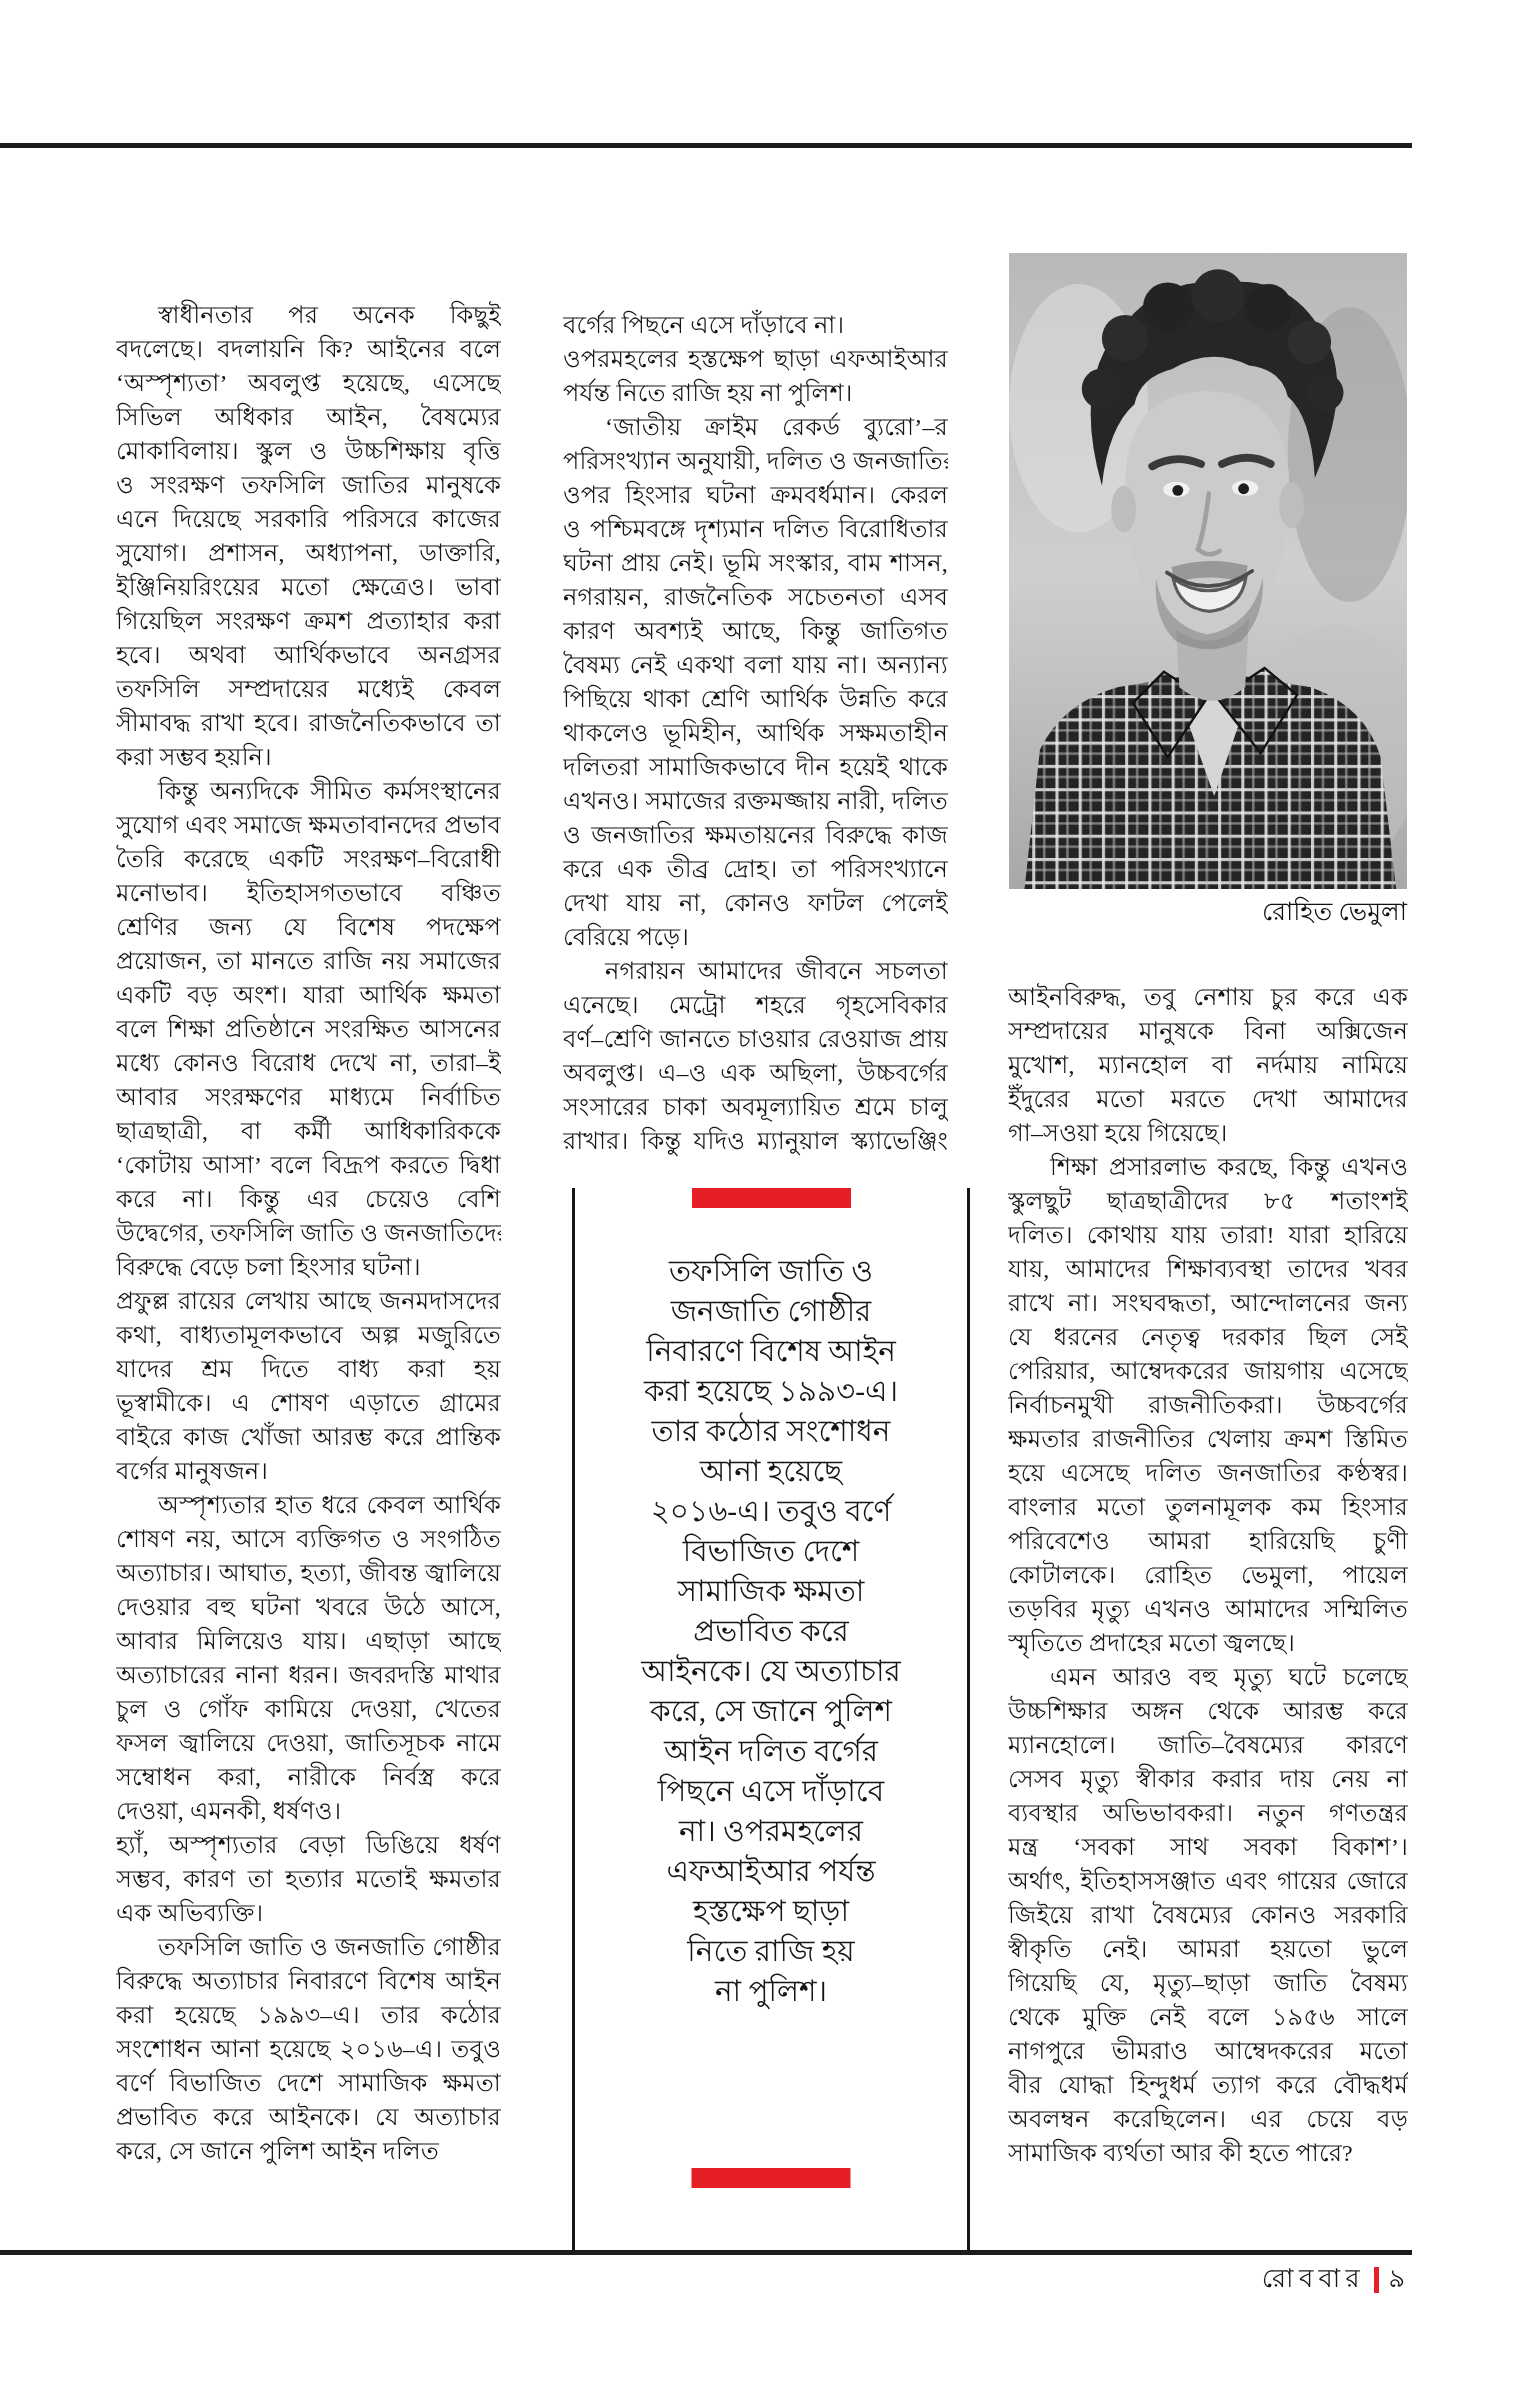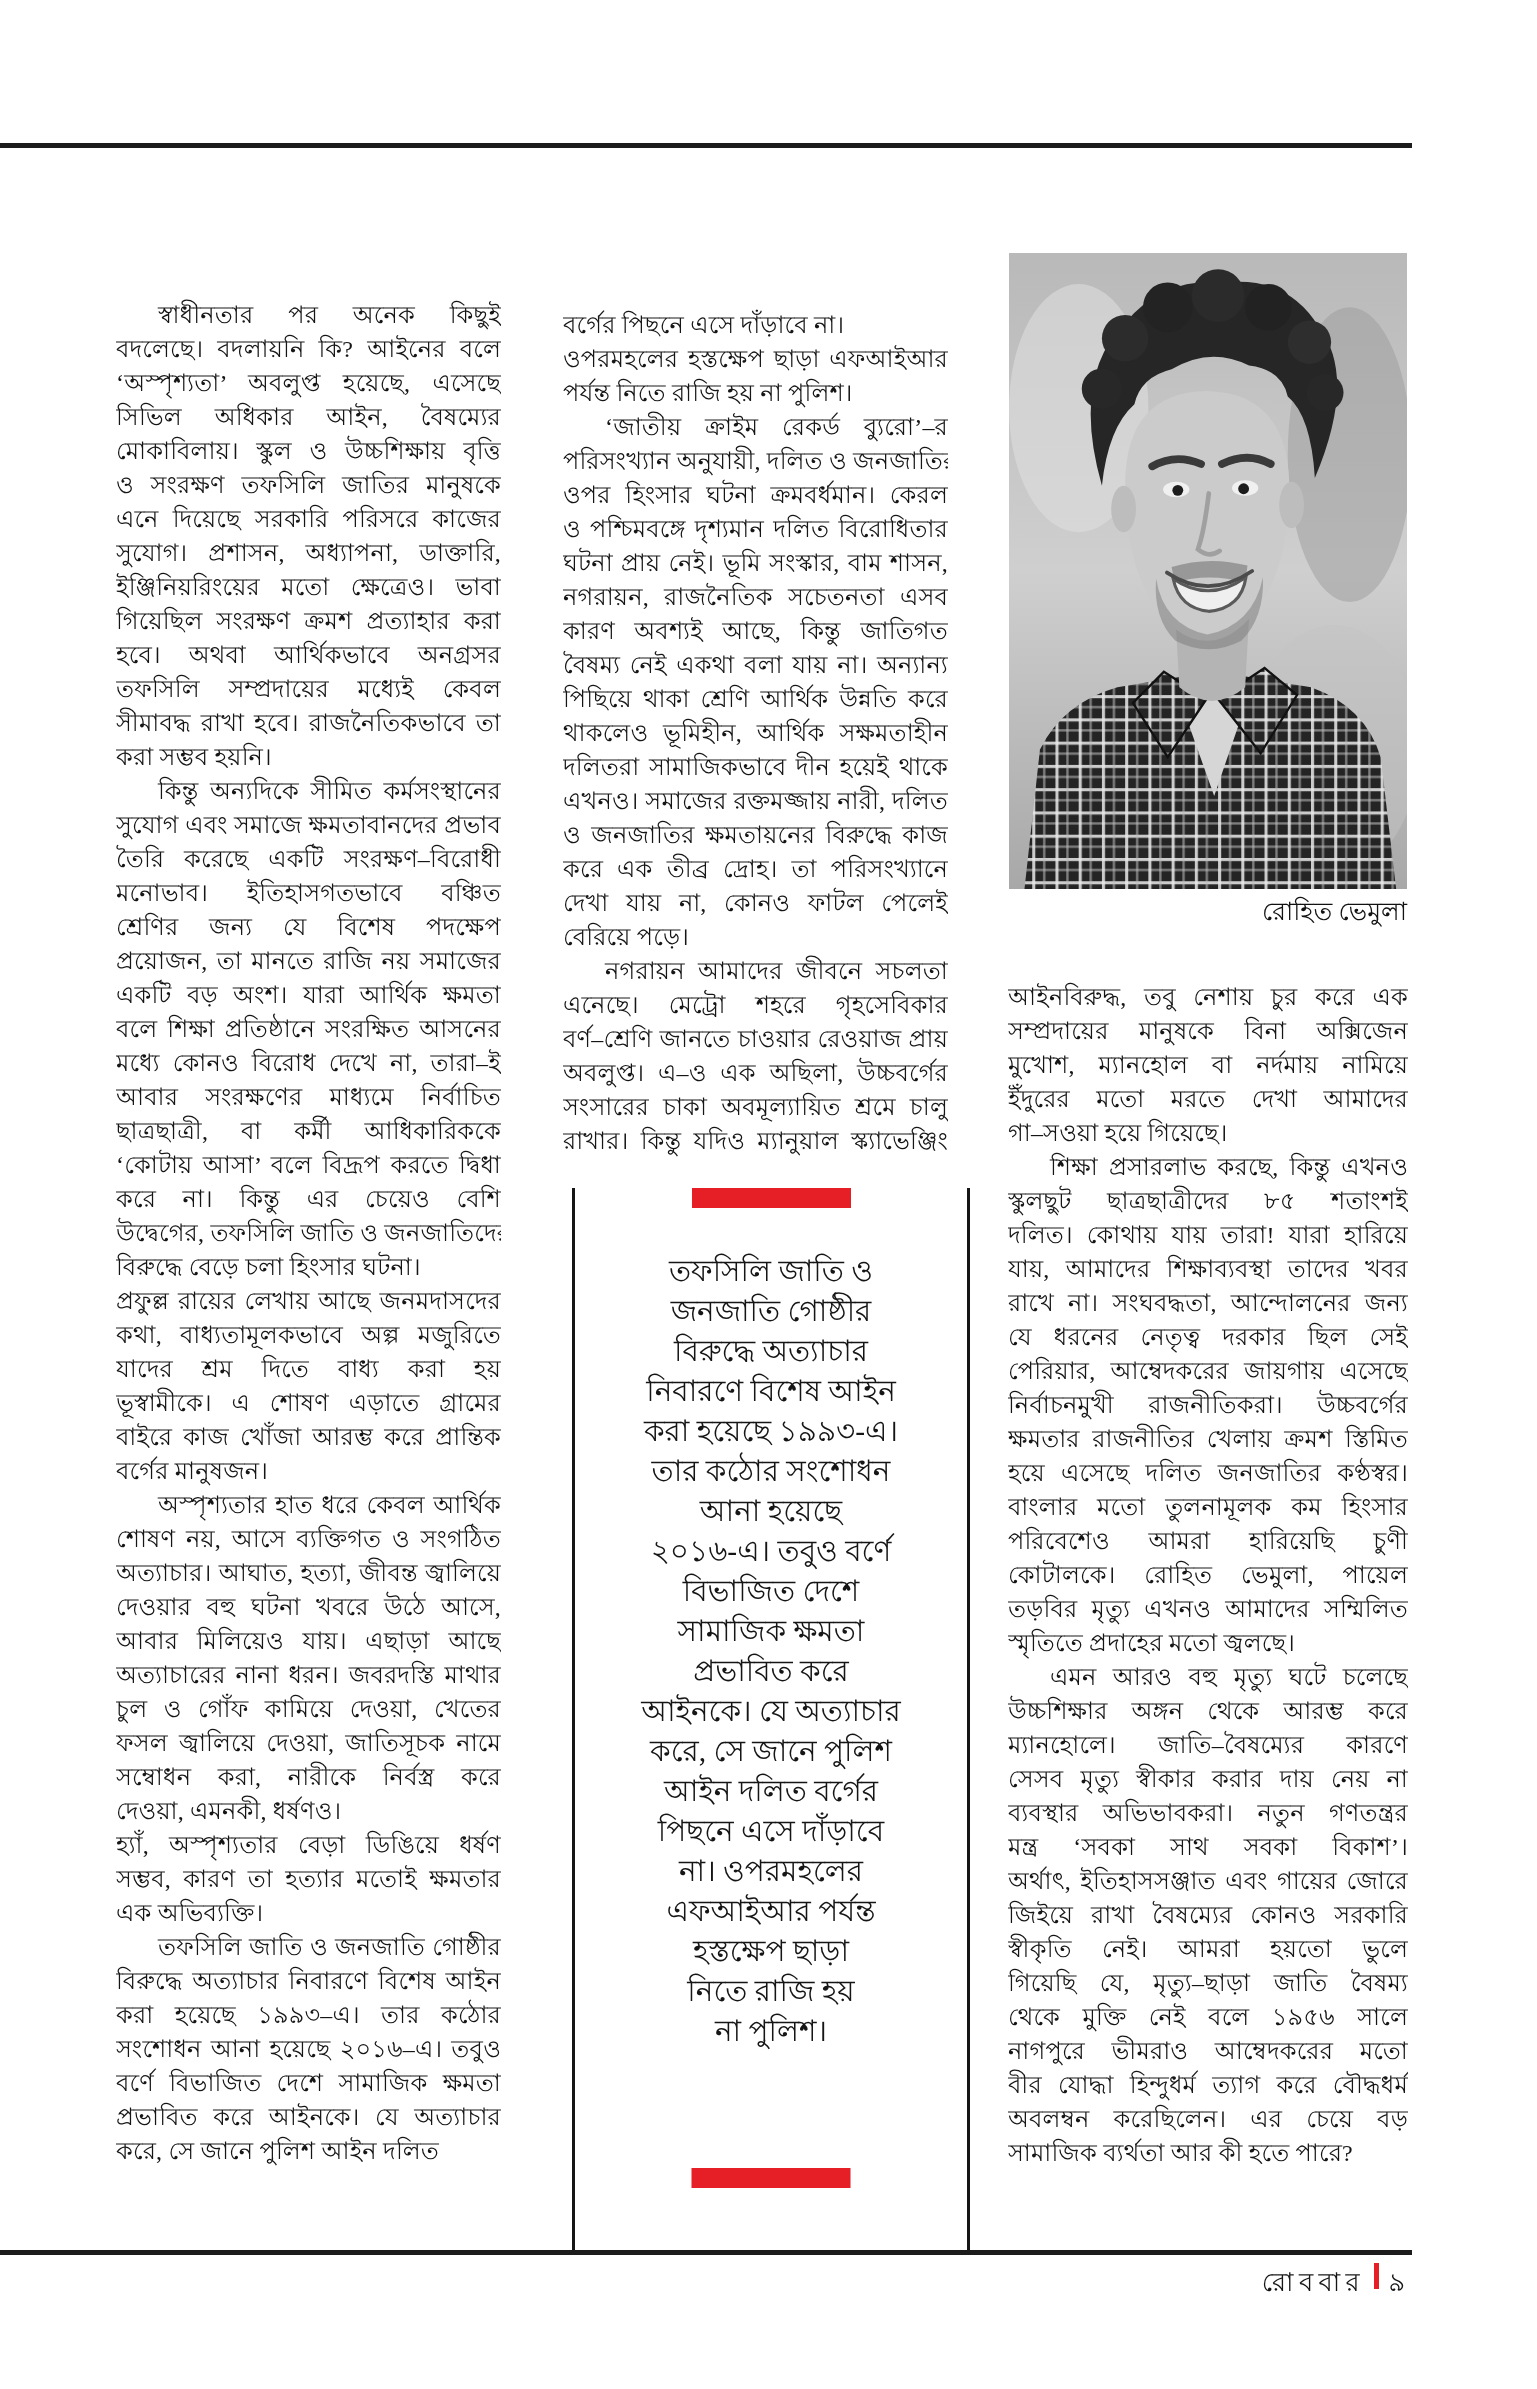--- a/index.html
+++ b/index.html
@@ -154,7 +154,6 @@
   <div id="pq-lines">
       <div class="qline">তফসিলি জাতি ও</div>
       <div class="qline">জনজাতি গোষ্ঠীর</div>
-      <div class="qline">বিরুদ্ধে অত্যাচার</div>
       <div class="qline">নিবারণে বিশেষ আইন</div>
       <div class="qline">করা হয়েছে ১৯৯৩-এ।</div>
       <div class="qline">তার কঠোর সংশোধন</div>

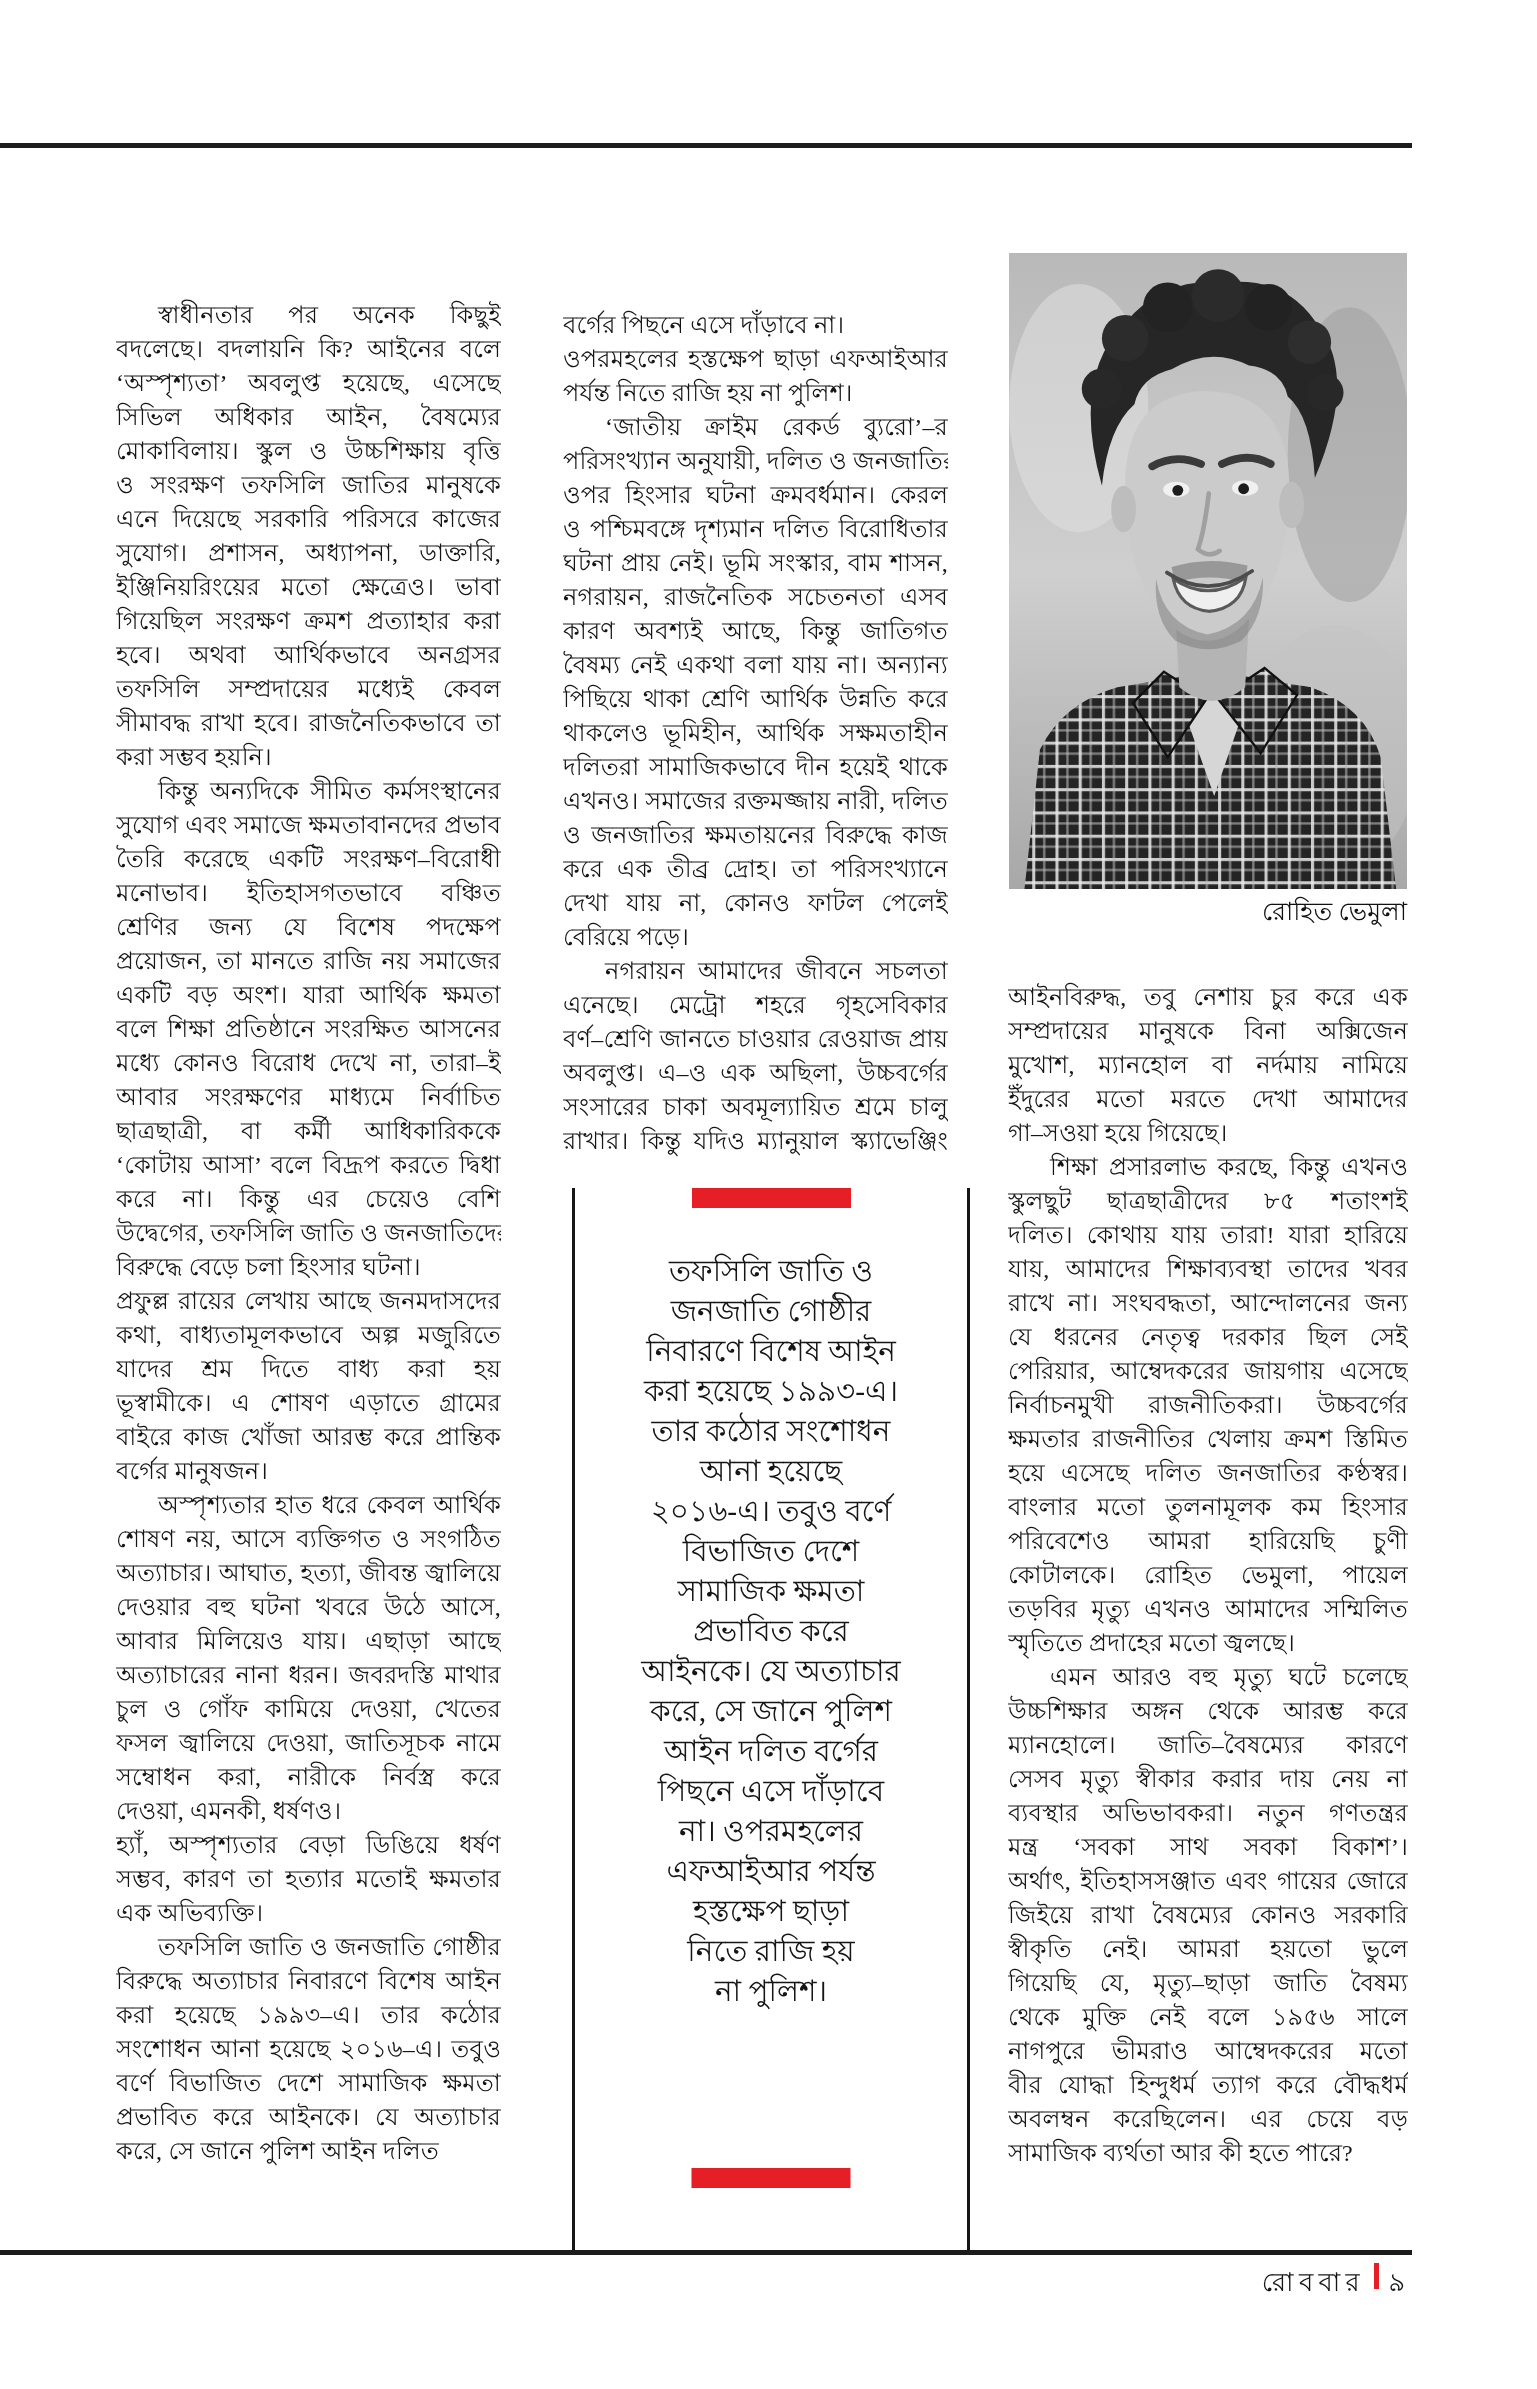--- a/index.html
+++ b/index.html
@@ -52,7 +52,7 @@
   
   #footer{
     position:absolute;top:2263px;right:133px;height:34px;
-    display:flex;align-items:flex-start;gap:9.3px;
+    display:flex;align-items:center;gap:9.3px;
   }
   #footer .sect{font-size:25.6px;letter-spacing:5.4px;}
   #footer .pgdiv{width:4.7px;height:26px;background:#e61e25;}

